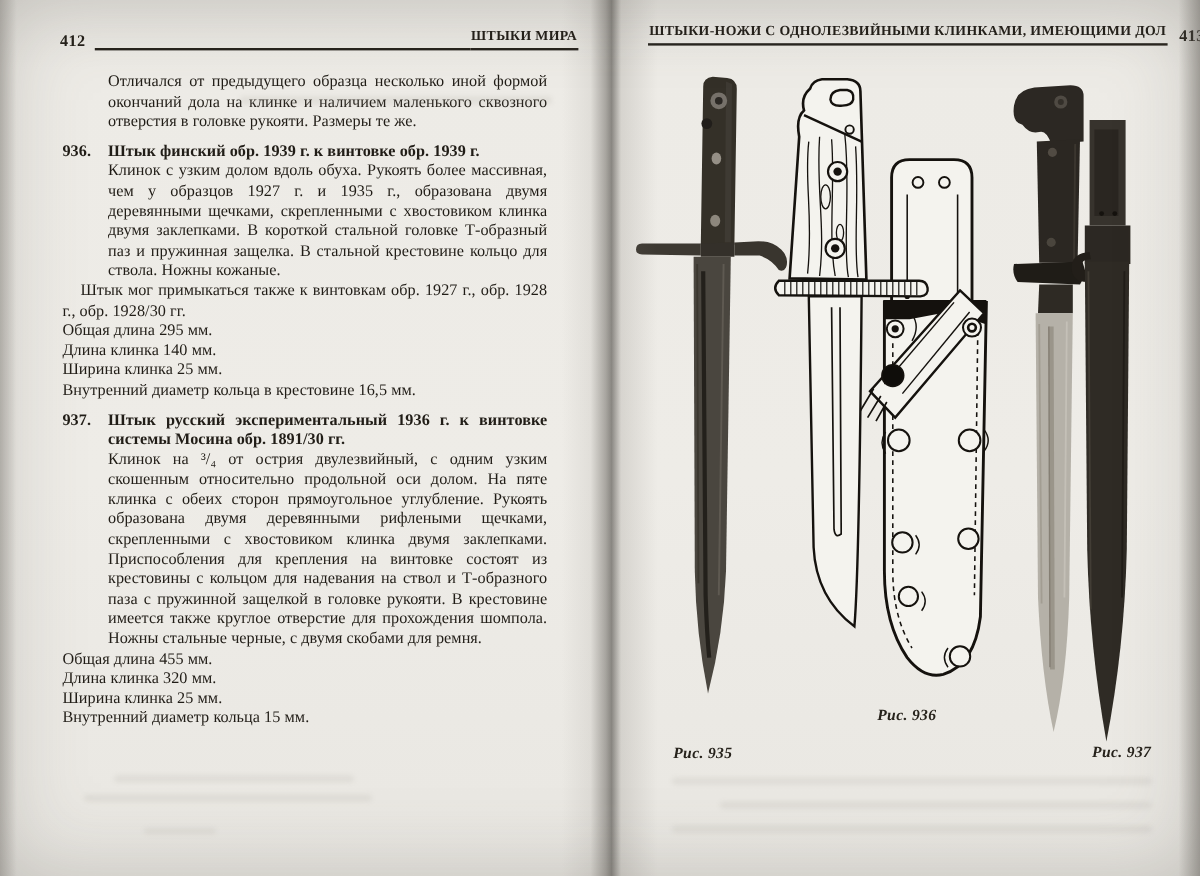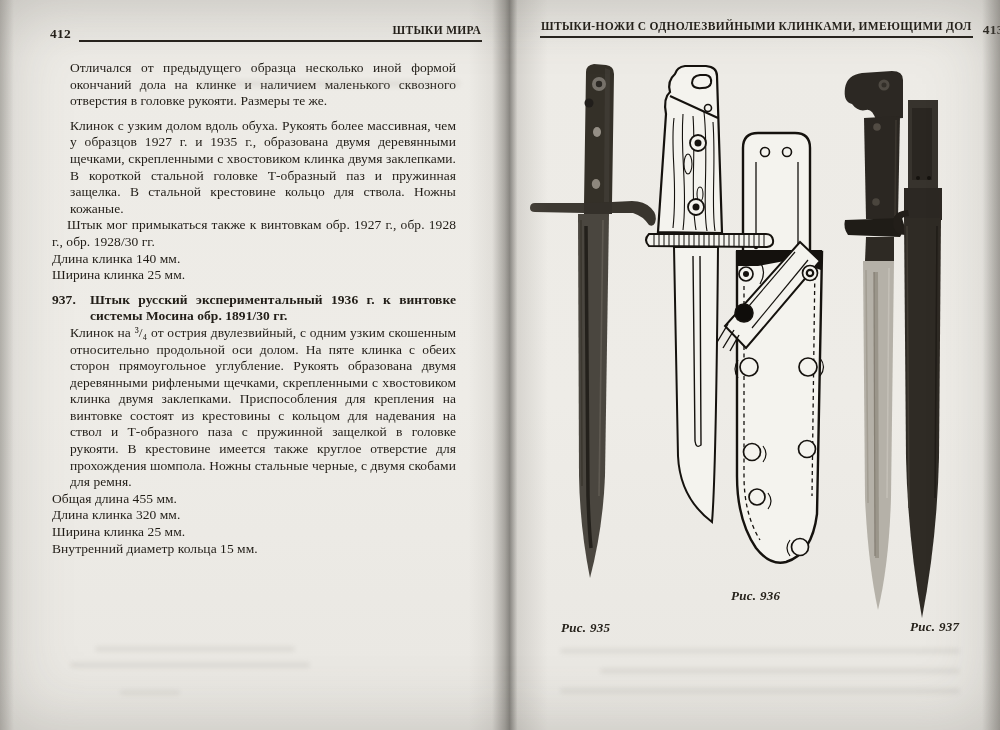--- a/index.html
+++ b/index.html
@@ -38,7 +38,7 @@
   .entry:first-child { margin-top:0; }
   .entry-head { font-weight:bold; padding-left:38px; text-indent:-38px; }
   .entry-num { display:inline-block; width:38px; text-indent:0; }
-  .entry-body { margin-left:18px; }
+  .entry-body { margin-left:38px; }
   .note { text-indent:15px; }
   .spec { text-align:left; }
 

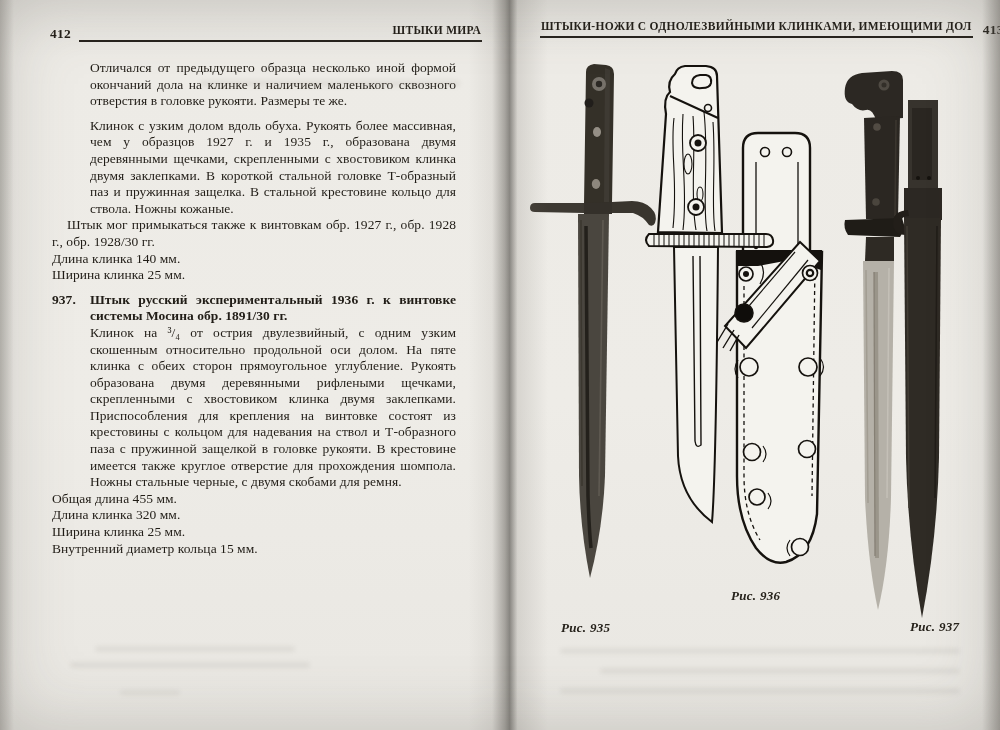--- a/index.html
+++ b/index.html
@@ -70,6 +70,9 @@
       </div>
 
       <div class="entry">
+        <div class="entry-head">
+          <span class="entry-num">936.</span><span>Штык финский обр. 1939 г. к винтовке обр. 1939 г.</span>
+        </div>
         <div class="entry-body">Клинок с узким долом вдоль обуха. Рукоять более массивная, чем у образцов 1927 г. и 1935 г., образована двумя деревянными щечками, скрепленными с хвостовиком клинка двумя заклепками. В короткой стальной головке Т-образный паз и пружинная защелка. В стальной крестовине кольцо для ствола. Ножны кожаные.</div>
       </div>
 

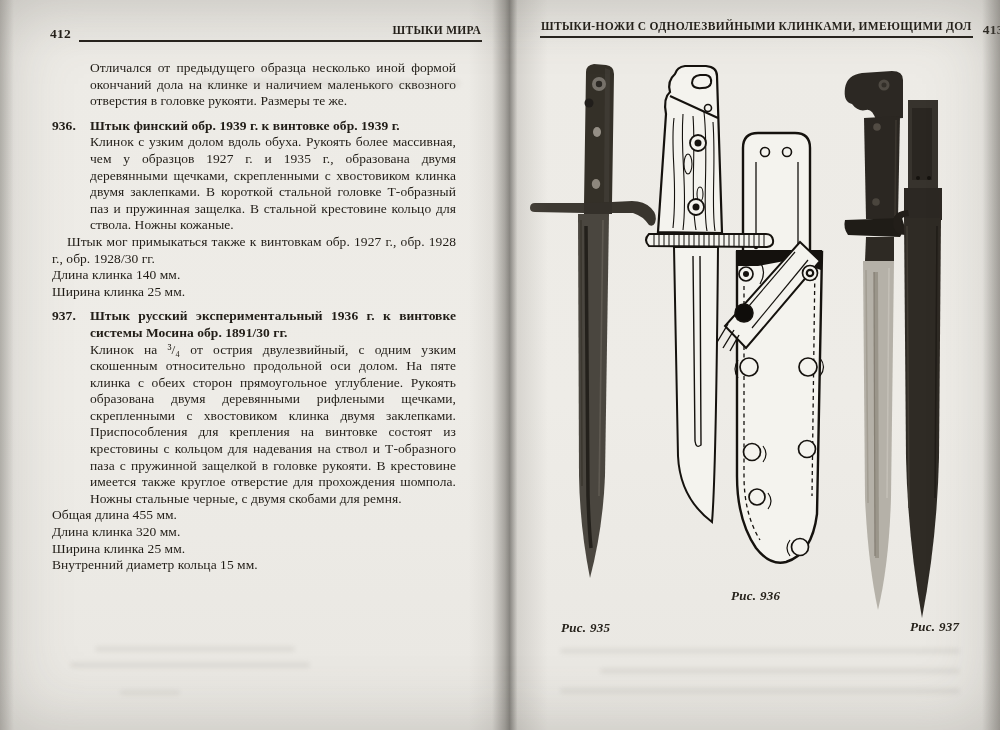--- a/index.html
+++ b/index.html
@@ -77,6 +77,7 @@
       </div>
 
       <div class="note">Штык мог примыкаться также к винтовкам обр. 1927 г., обр. 1928 г., обр. 1928/30 гг.</div>
+      <div class="spec">Общая длина 295 мм.</div>
       <div class="spec">Длина клинка 140 мм.</div>
       <div class="spec">Ширина клинка 25 мм.</div>
 

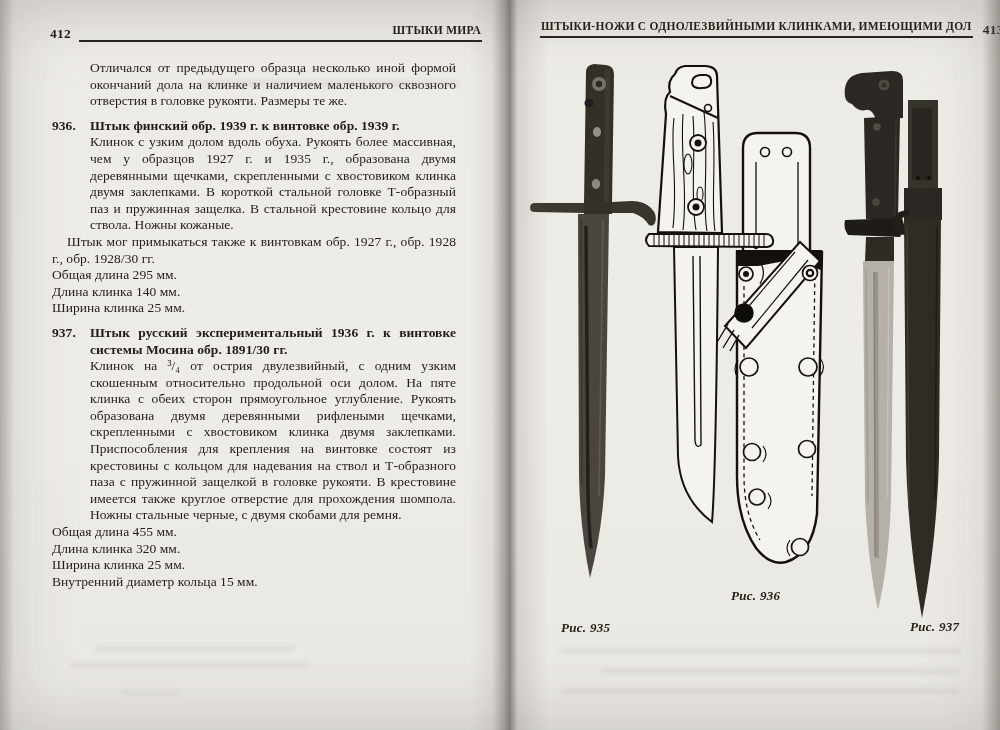--- a/index.html
+++ b/index.html
@@ -80,6 +80,7 @@
       <div class="spec">Общая длина 295 мм.</div>
       <div class="spec">Длина клинка 140 мм.</div>
       <div class="spec">Ширина клинка 25 мм.</div>
+      <div class="spec">Внутренний диаметр кольца в крестовине 16,5 мм.</div>
 
       <div class="entry">
         <div class="entry-head">

